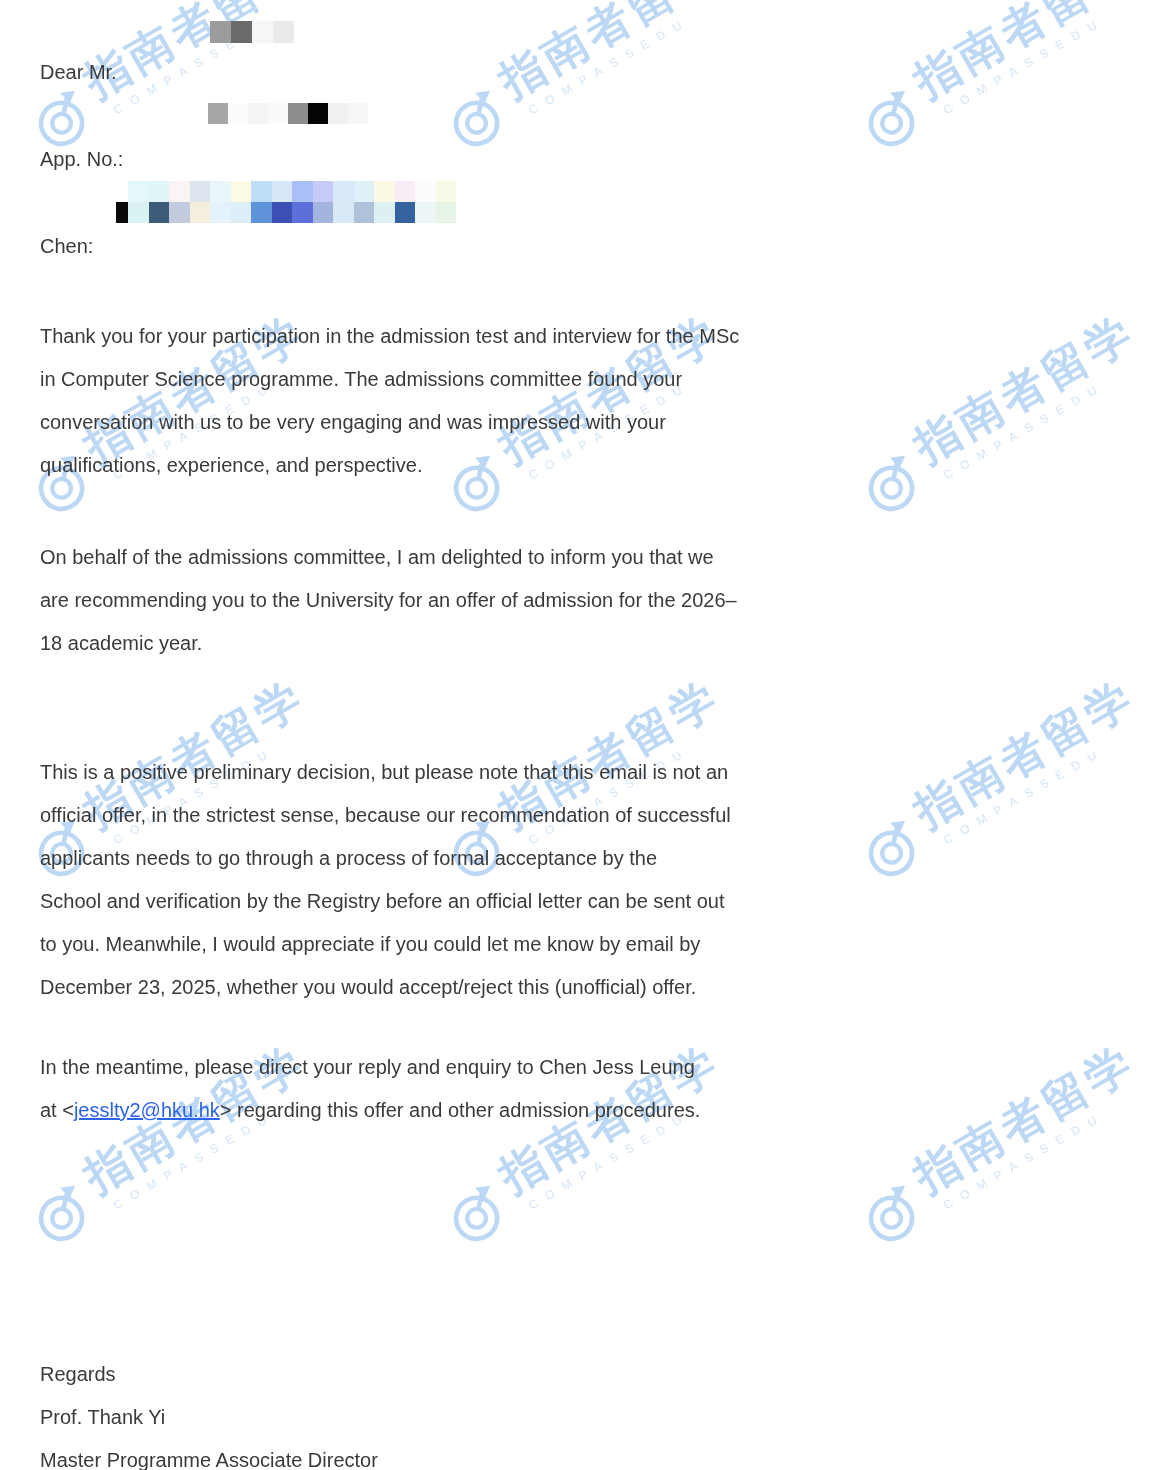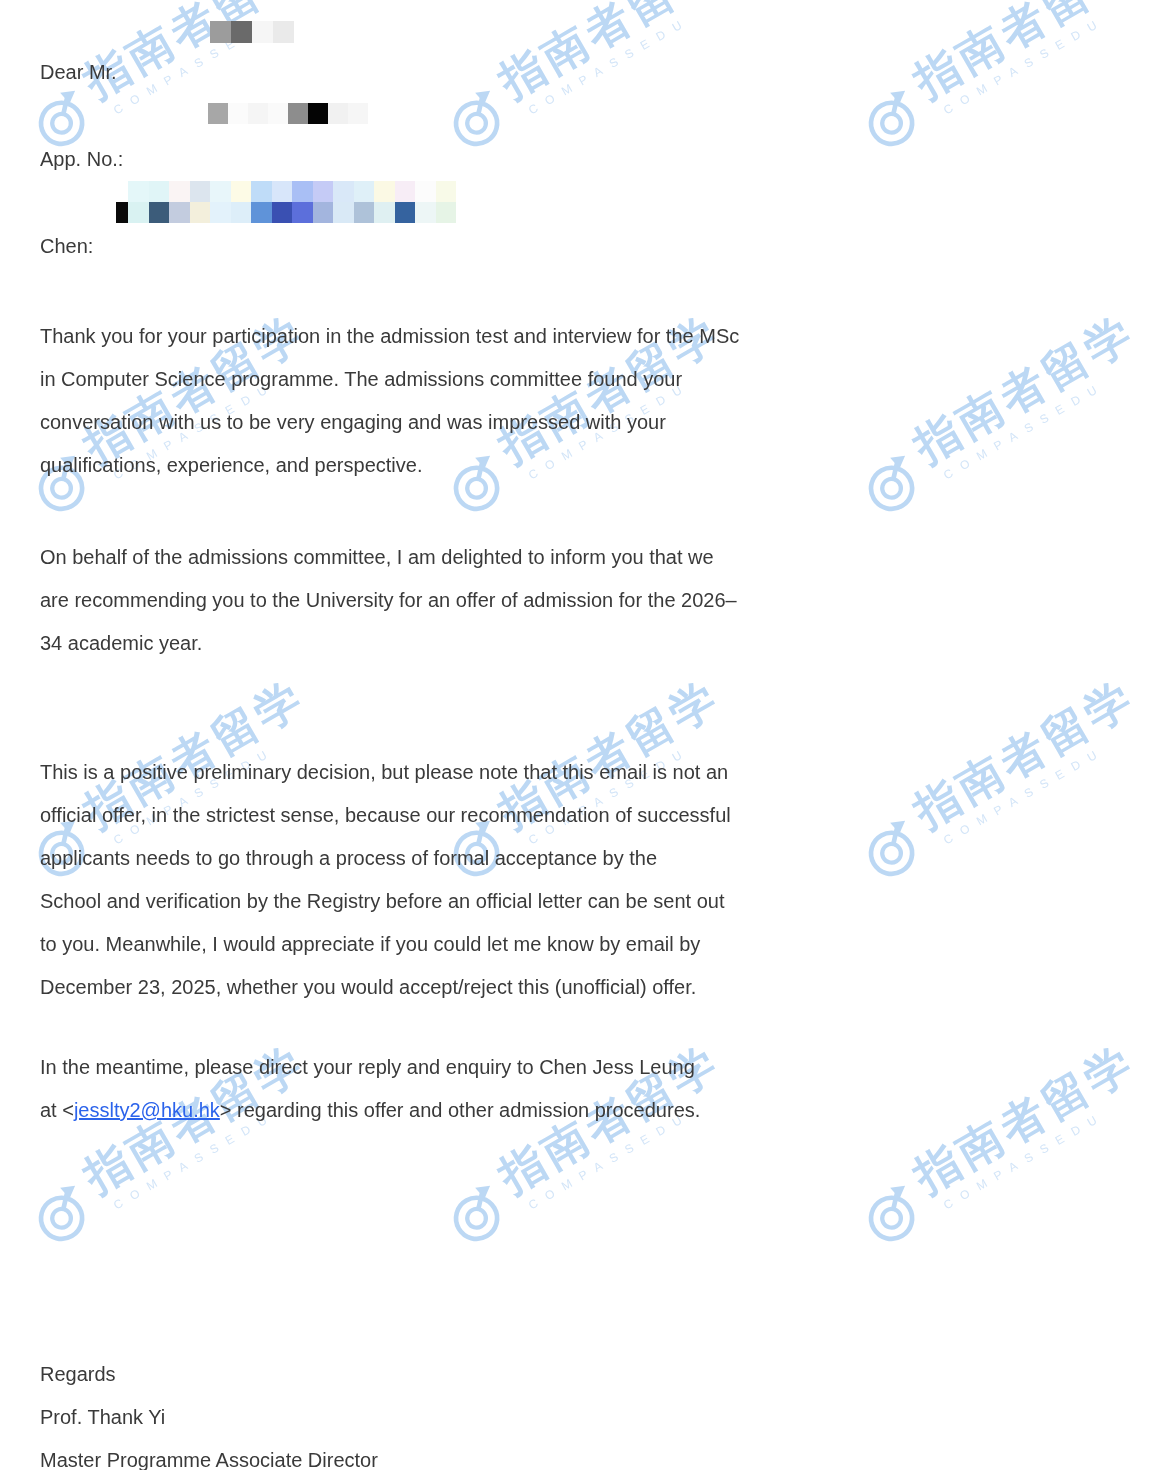--- a/index.html
+++ b/index.html
@@ -272,7 +272,7 @@
 
     <div class="para p2">On behalf of the admissions committee, I am delighted to inform you that we
 are recommending you to the University for an offer of admission for the 2026–
-34 academic year.</div>
+18 academic year.</div>
 
     <div class="para p3">This is a positive preliminary decision, but please note that this email is not an
 official offer, in the strictest sense, because our recommendation of successful

